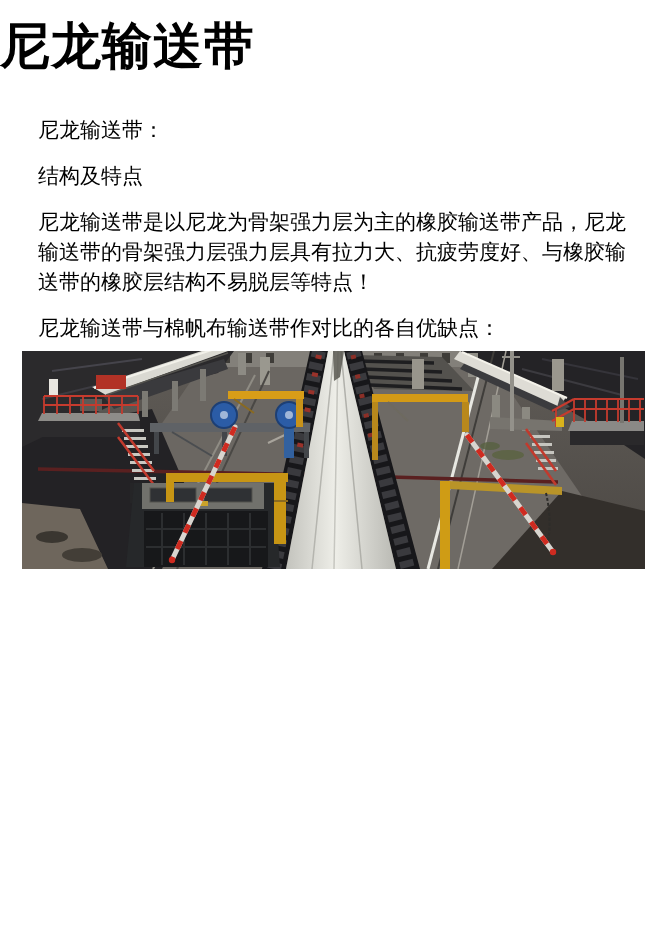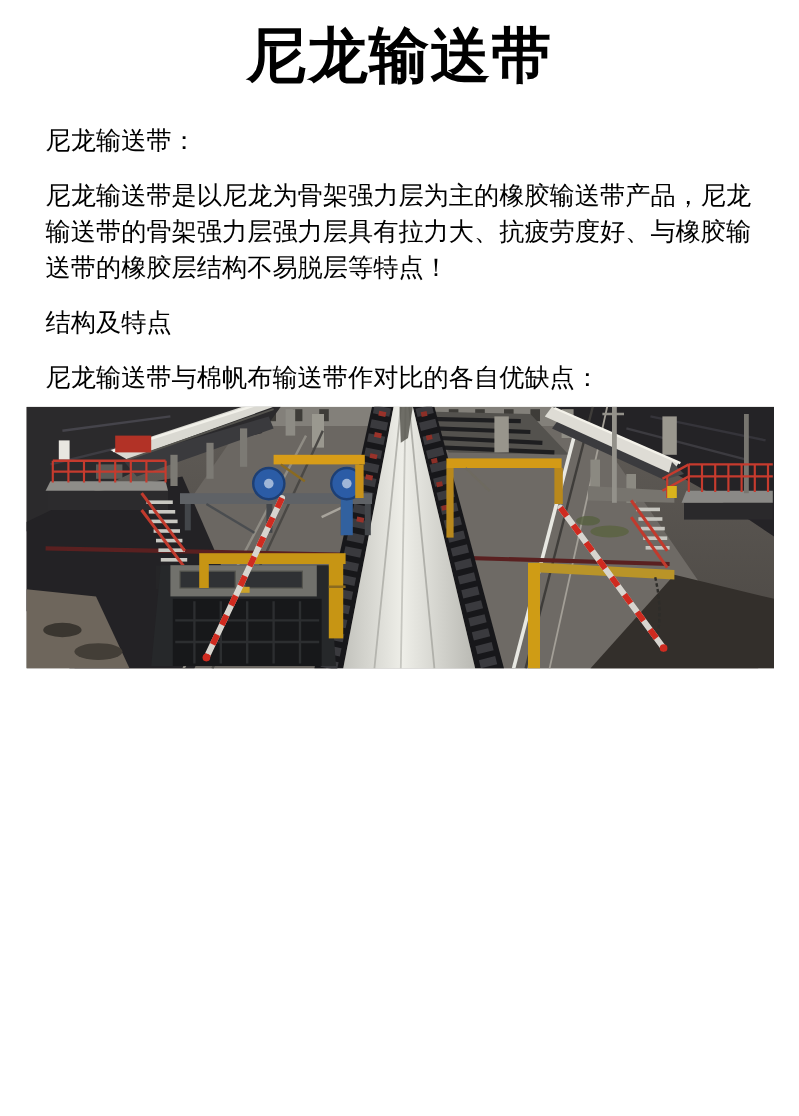--- a/index.html
+++ b/index.html
@@ -10,7 +10,7 @@
   }
   h1.page-title{
     margin:14px 0 0 0;
-    text-align:center;
+    text-align:left;
     font-size:50px;
     line-height:64px;
     font-weight:700;

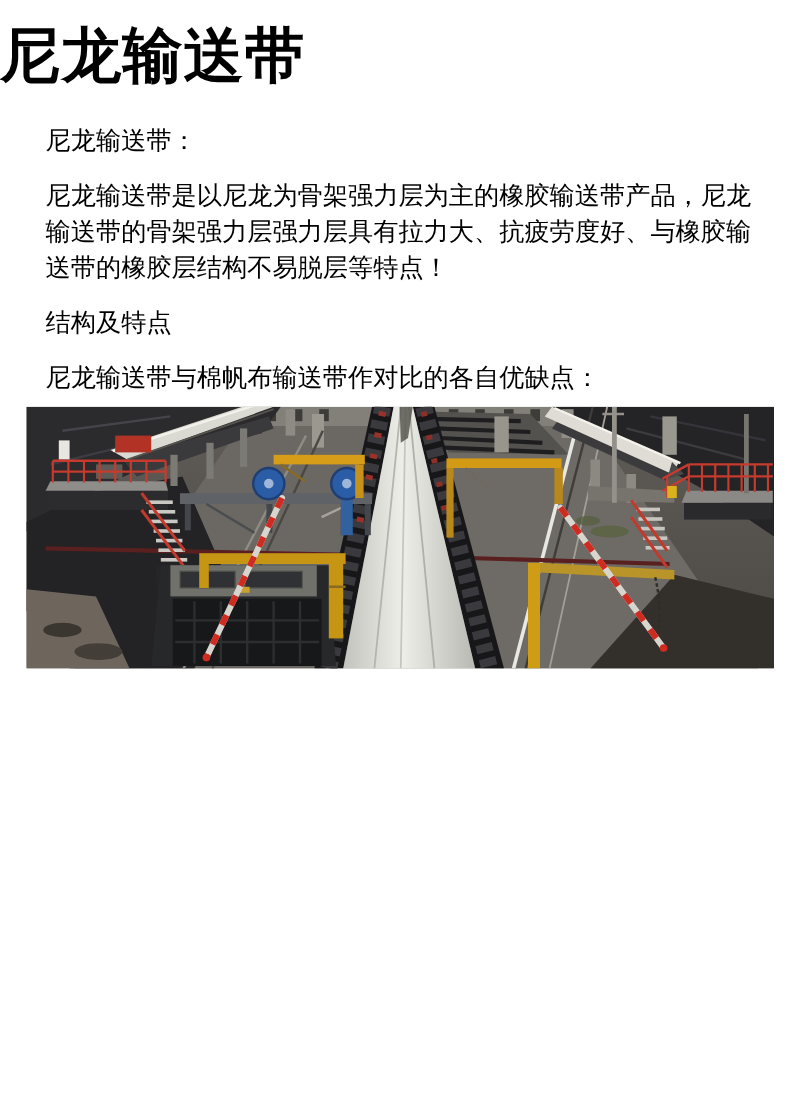--- a/index.html
+++ b/index.html
@@ -22,7 +22,7 @@
     line-height:30px;
   }
   .content p{margin:16px 0 0 0;}
-  .content p.first{margin-top:25px;}
+  .content p.first{margin-top:37px;}
   .hl{font-weight:bold;background:#d4d4d4;}
   .photo-wrap{
     margin:8px 0 0 22px;

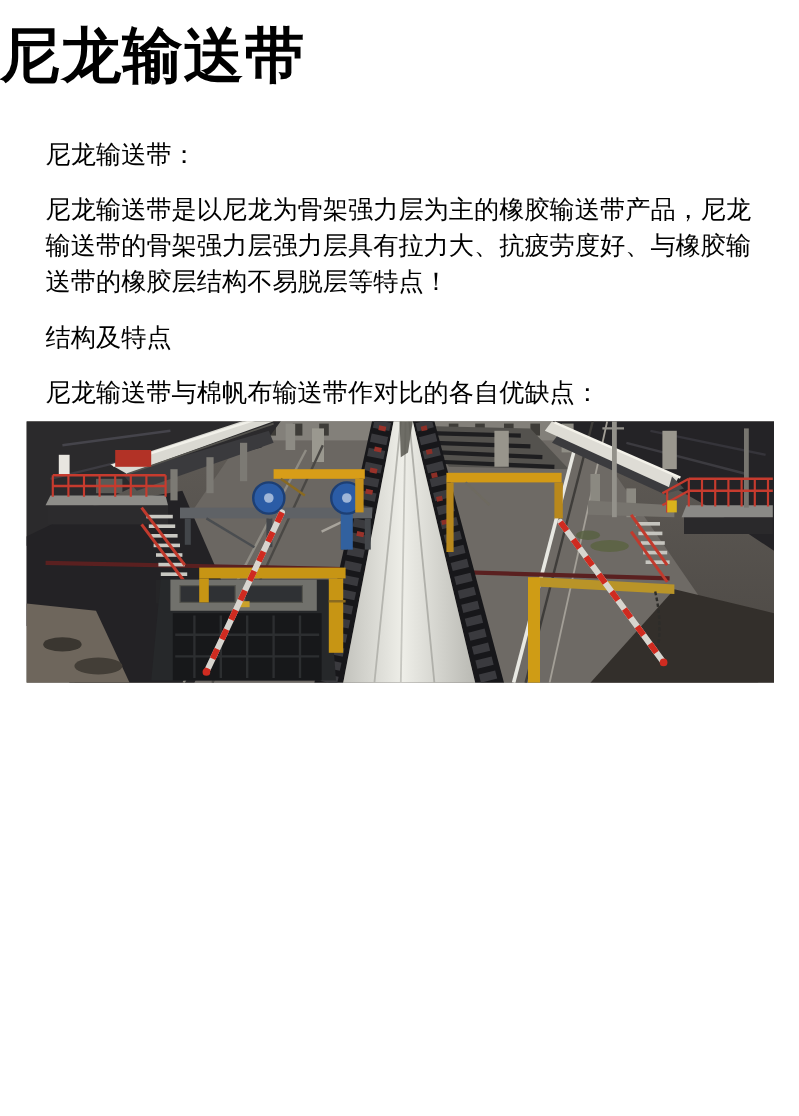--- a/index.html
+++ b/index.html
@@ -37,8 +37,8 @@
 
 <div class="content">
   <p class="first"><span>尼龙输送带：</span></p>
+  <p><span>结构及特点</span></p>
   <p><span>尼龙输送带是以尼龙为骨架强力层为主的橡胶输送带产品，尼龙输送带的骨架强力层强力层具有拉力大、抗疲劳度好、与橡胶输送带的橡胶层结构不易脱层等特点！</span></p>
-  <p><span>结构及特点</span></p>
   <p><span>尼龙输送带与棉帆布输送带作对比的各自优缺点：</span></p>
 </div>
 

